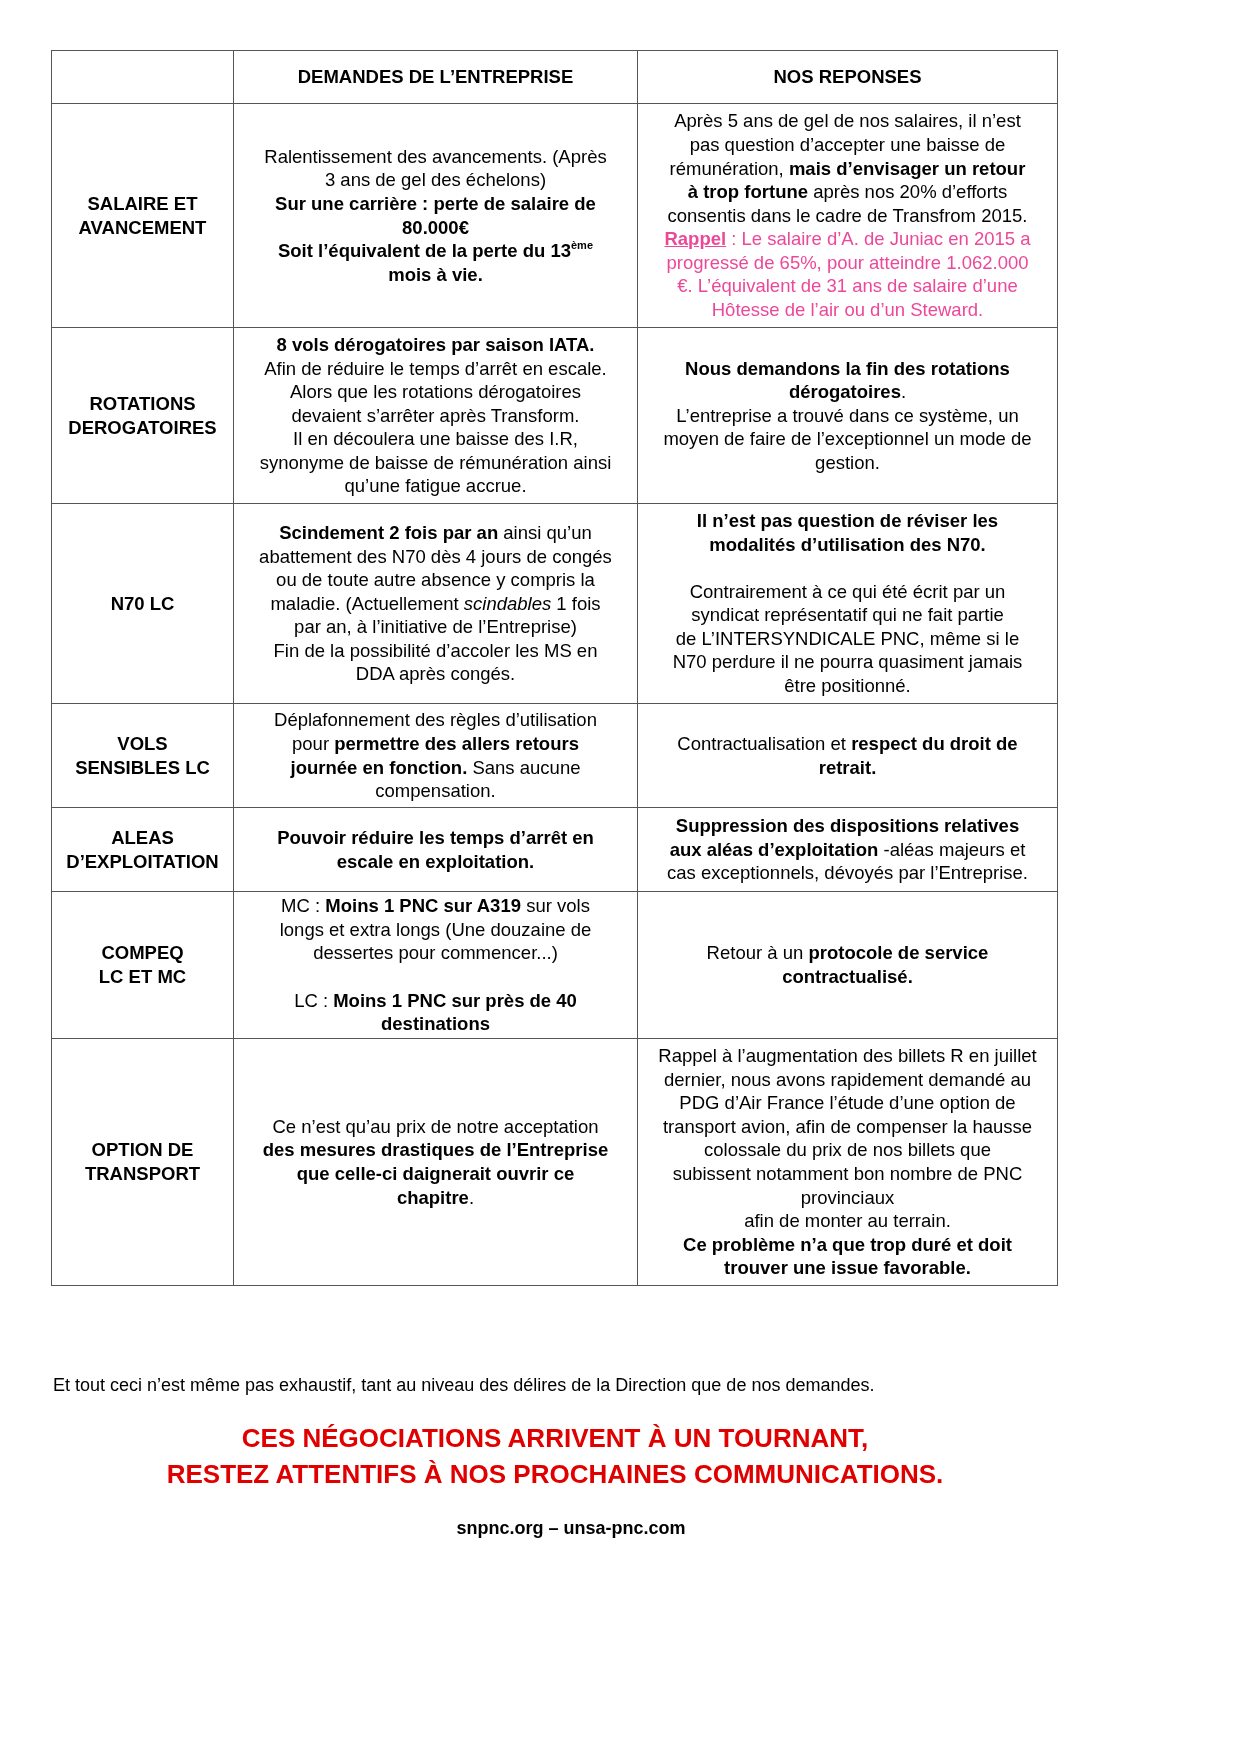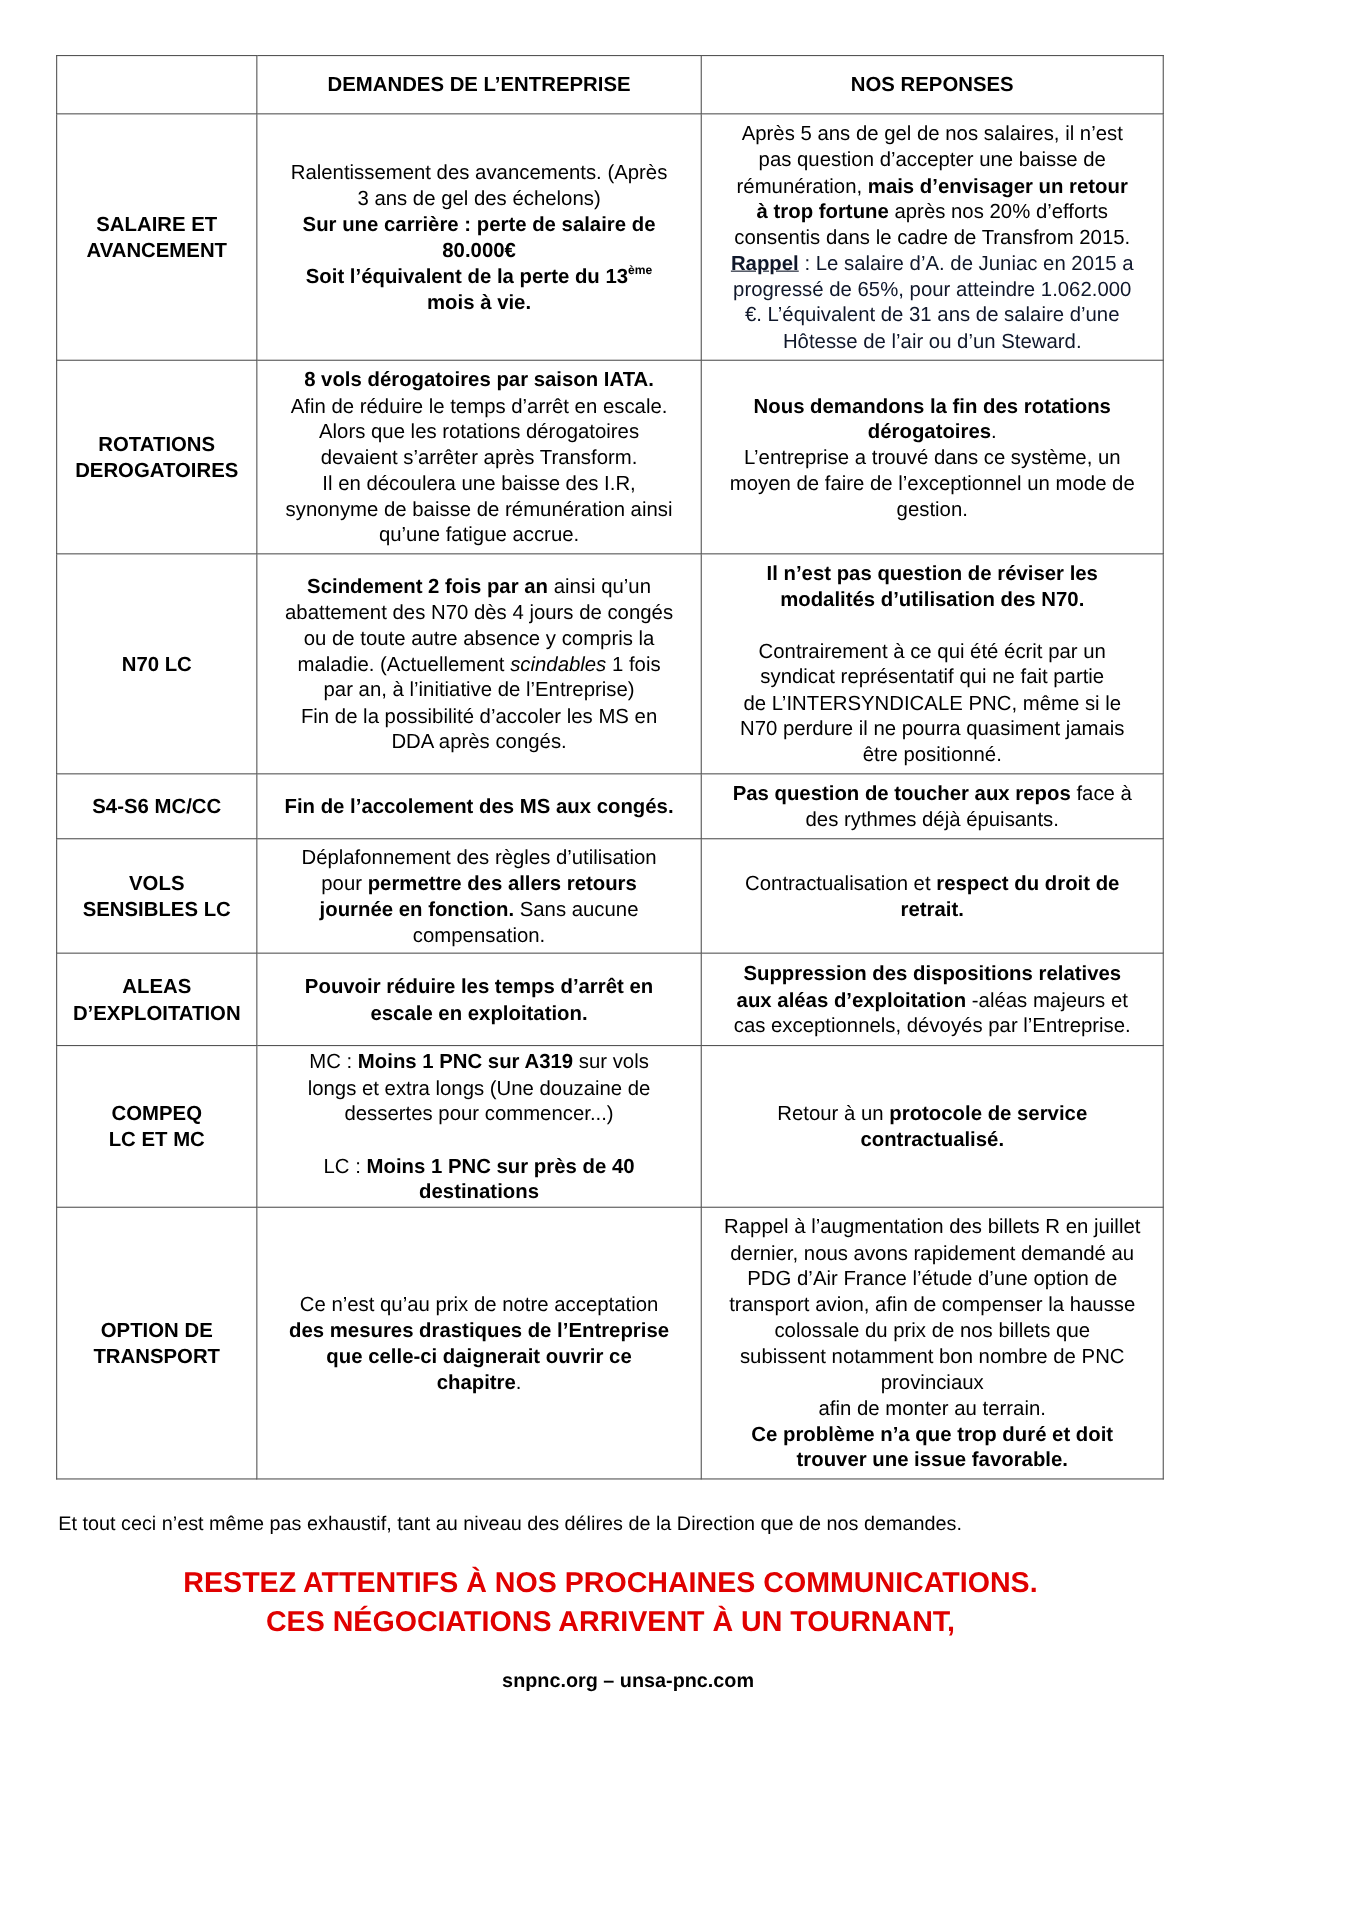--- a/index.html
+++ b/index.html
@@ -25,7 +25,7 @@
     .line { display: block; }
     .gap { display: block; height: 23px; }
     b { font-weight: bold; }
-    .red { color: #0f172a; }
+    .red { color: #ec4899; }
     .u { text-decoration: underline; }
     sup { font-size: 11px; line-height: 0; vertical-align: 8px; }
     .note {

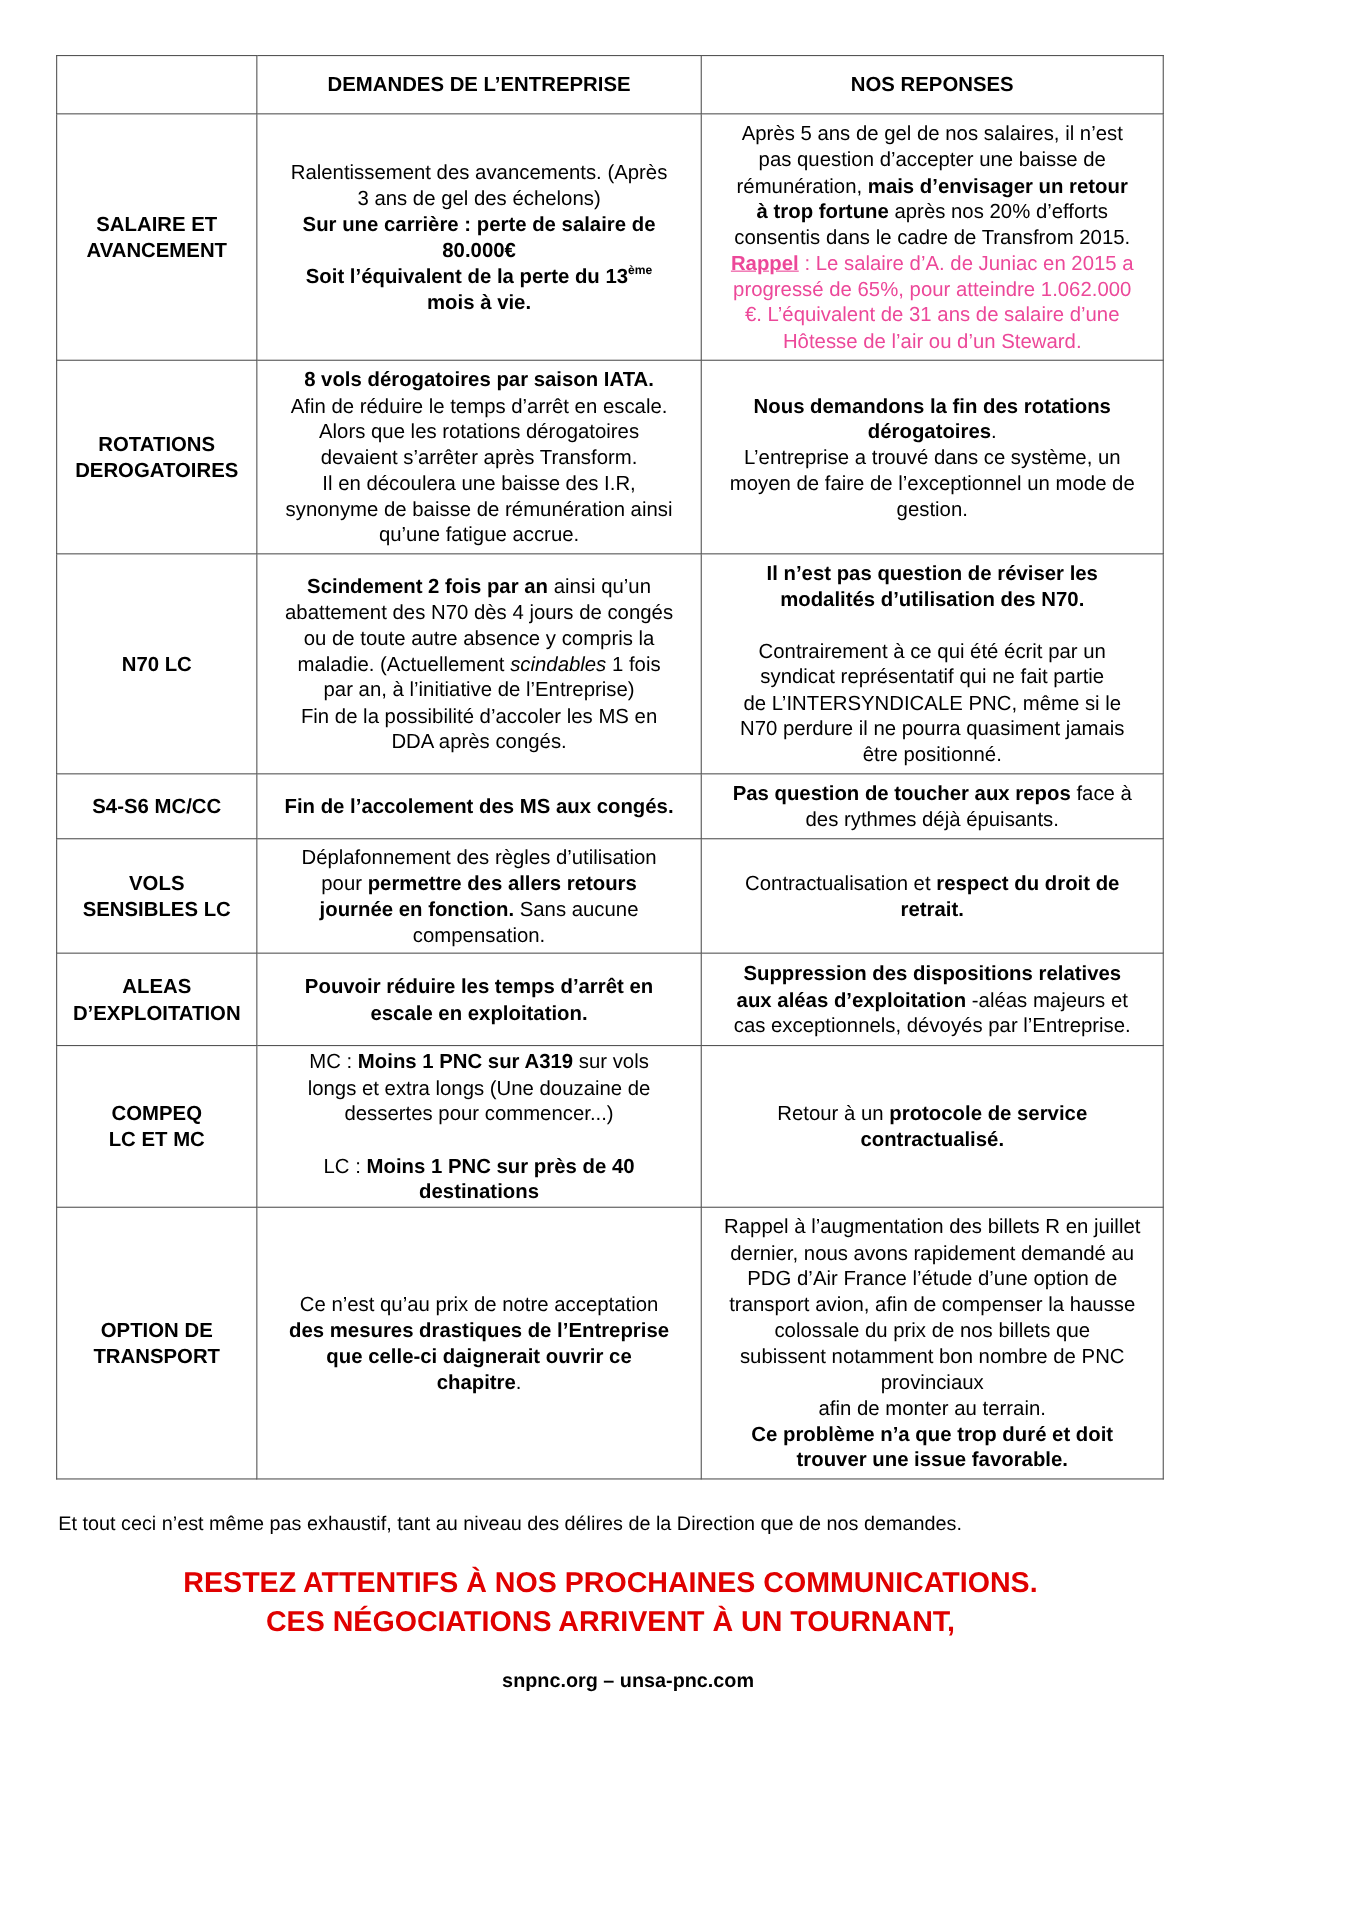--- a/index.html
+++ b/index.html
@@ -132,18 +132,6 @@
     </td>
   </tr>
 
-  <tr style="height:59px">
-    <td class="rowhead">
-      <span class="line">S4-S6 MC/CC</span>
-    </td>
-    <td>
-      <span class="line"><b>Fin de l’accolement des MS aux congés.</b></span>
-    </td>
-    <td>
-      <span class="line"><b>Pas question de toucher aux repos</b><span> face à</span></span>
-      <span class="line">des rythmes déjà épuisants.</span>
-    </td>
-  </tr>
 
   <tr style="height:104px">
     <td class="rowhead">

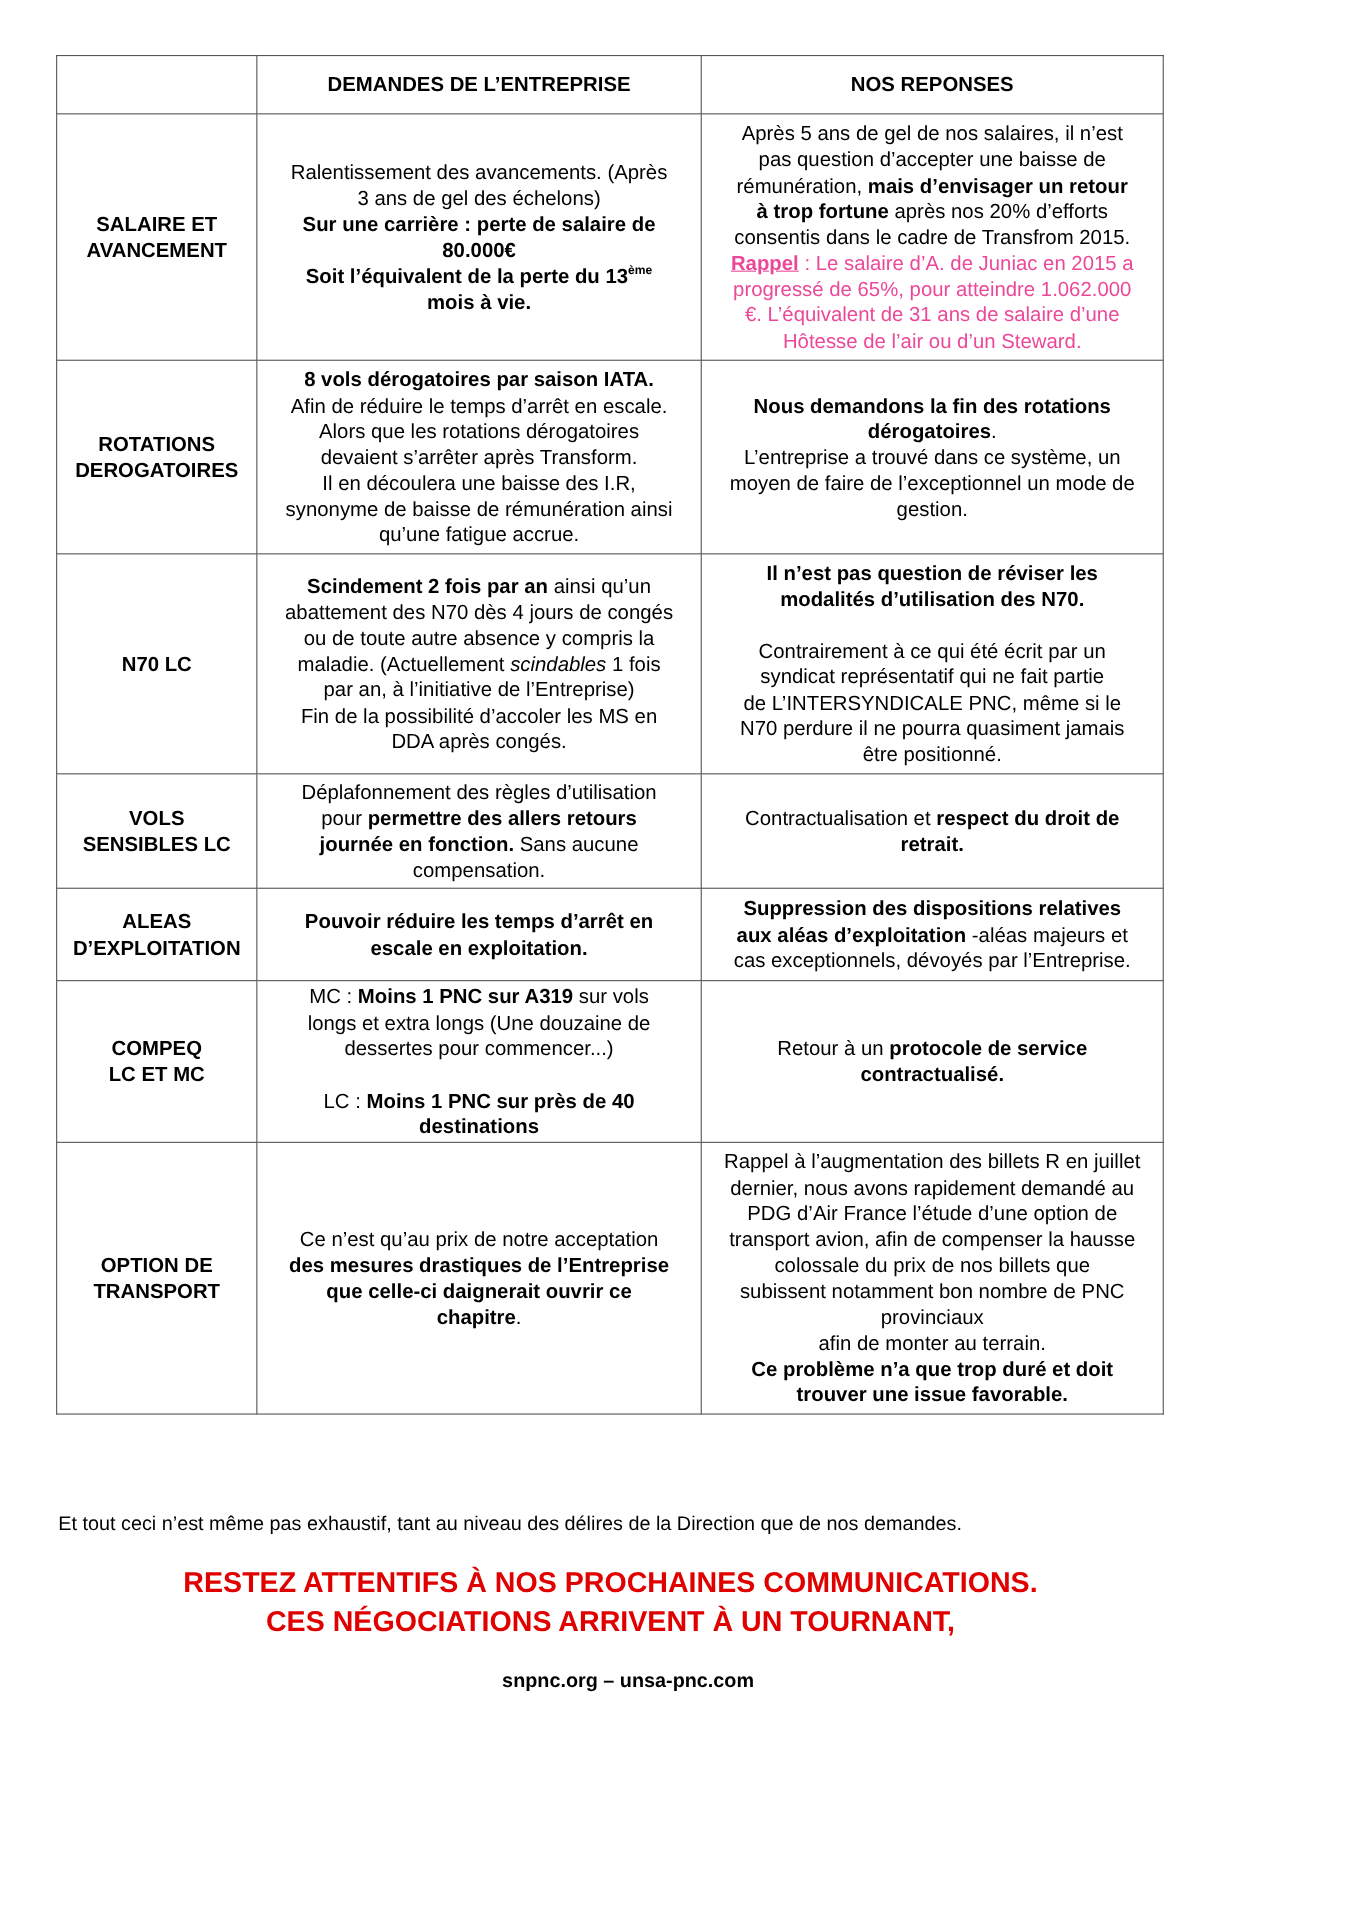--- a/index.html
+++ b/index.html
@@ -214,8 +214,8 @@
 <div class="note">Et tout ceci n’est même pas exhaustif, tant au niveau des délires de la Direction que de nos demandes.</div>
 
 <div class="callout">
+  <div>CES NÉGOCIATIONS ARRIVENT À UN TOURNANT,</div>
   <div>RESTEZ ATTENTIFS À NOS PROCHAINES COMMUNICATIONS.</div>
-  <div>CES NÉGOCIATIONS ARRIVENT À UN TOURNANT,</div>
 </div>
 
 <div class="footer">snpnc.org – unsa-pnc.com</div>

